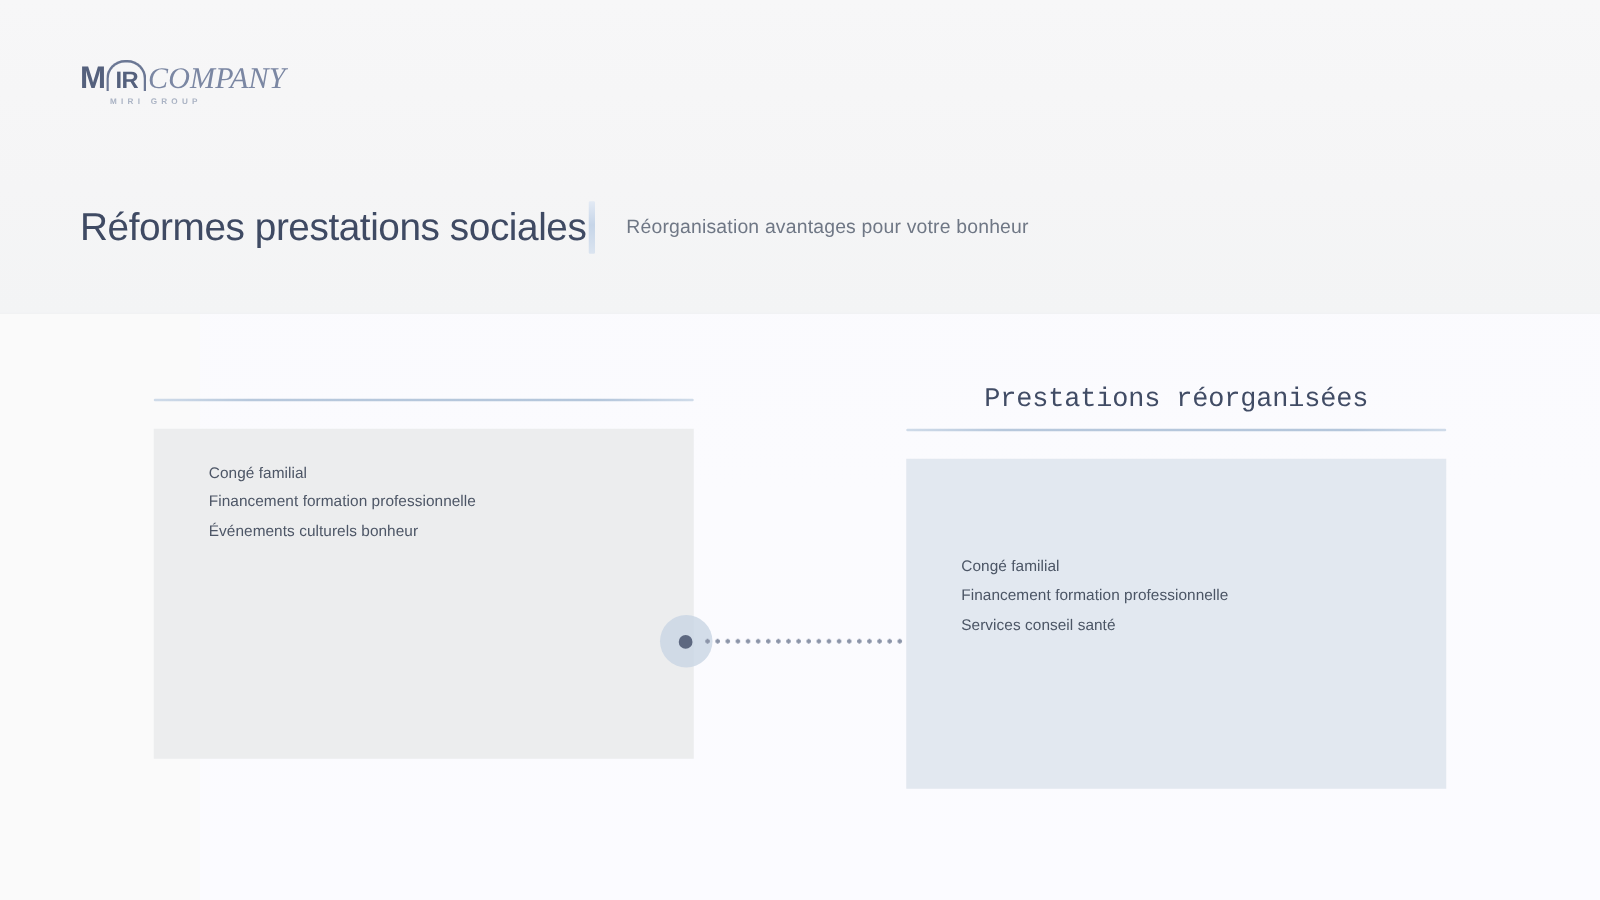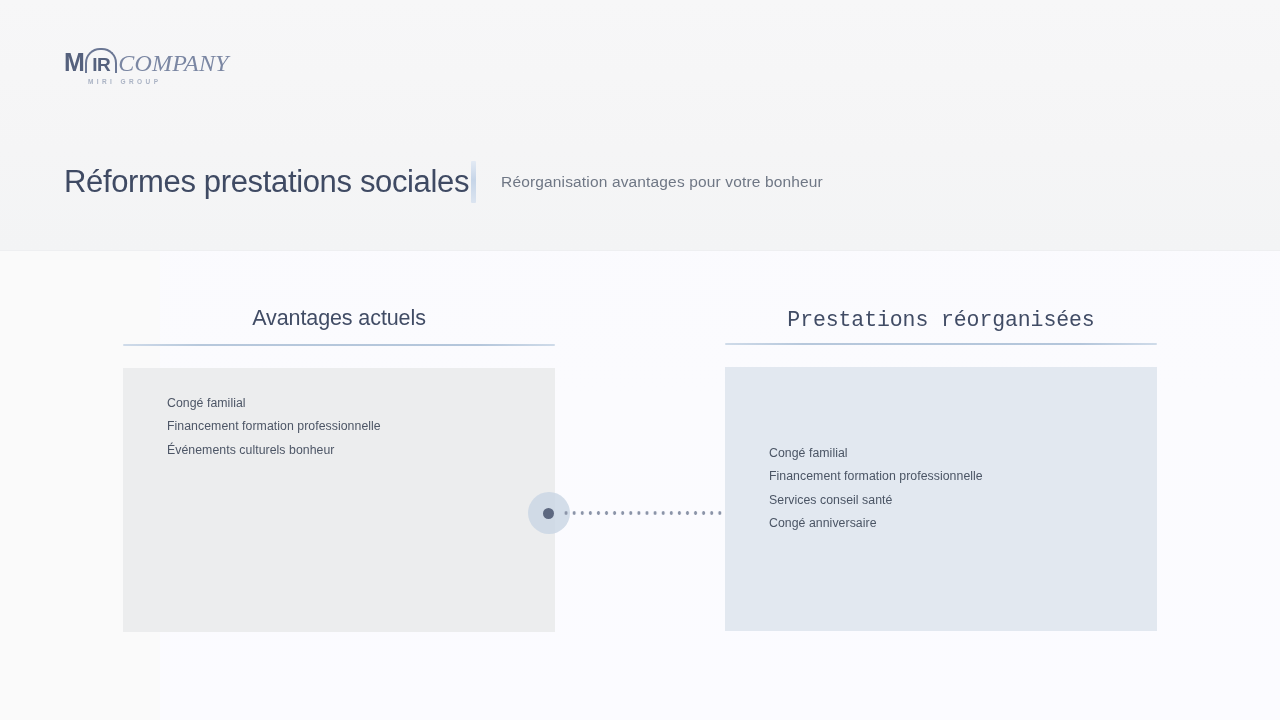--- a/index.html
+++ b/index.html
@@ -299,7 +299,6 @@
   </div>
 
   <div class="col col-left">
-    <div class="col-head">Avantages actuels</div>
     <div class="col-rule"></div>
     <div class="panel panel-left">
       <ul class="benefit-list">

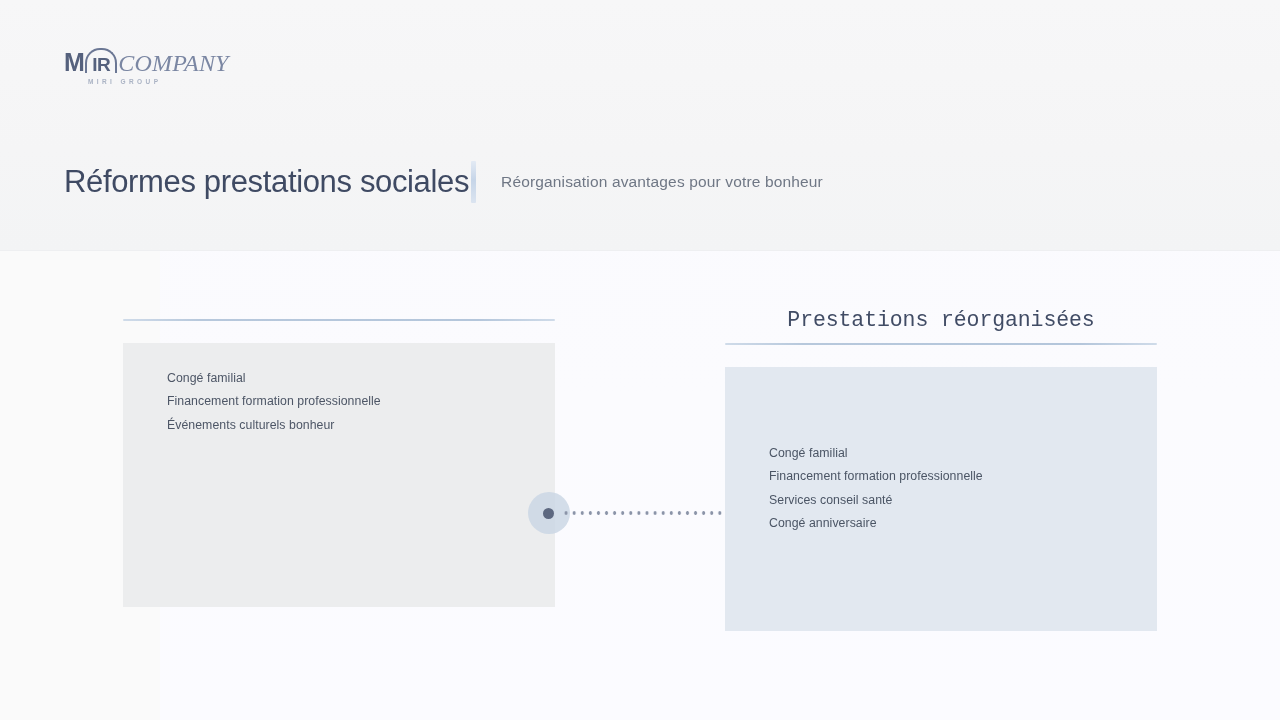--- a/index.html
+++ b/index.html
@@ -324,7 +324,6 @@
         <li class="benefit-item">Congé familial</li>
         <li class="benefit-item">Financement formation professionnelle</li>
         <li class="benefit-item">Services conseil santé</li>
-        <li class="benefit-item">Congé anniversaire</li>
       </ul>
     </div>
   </div>

